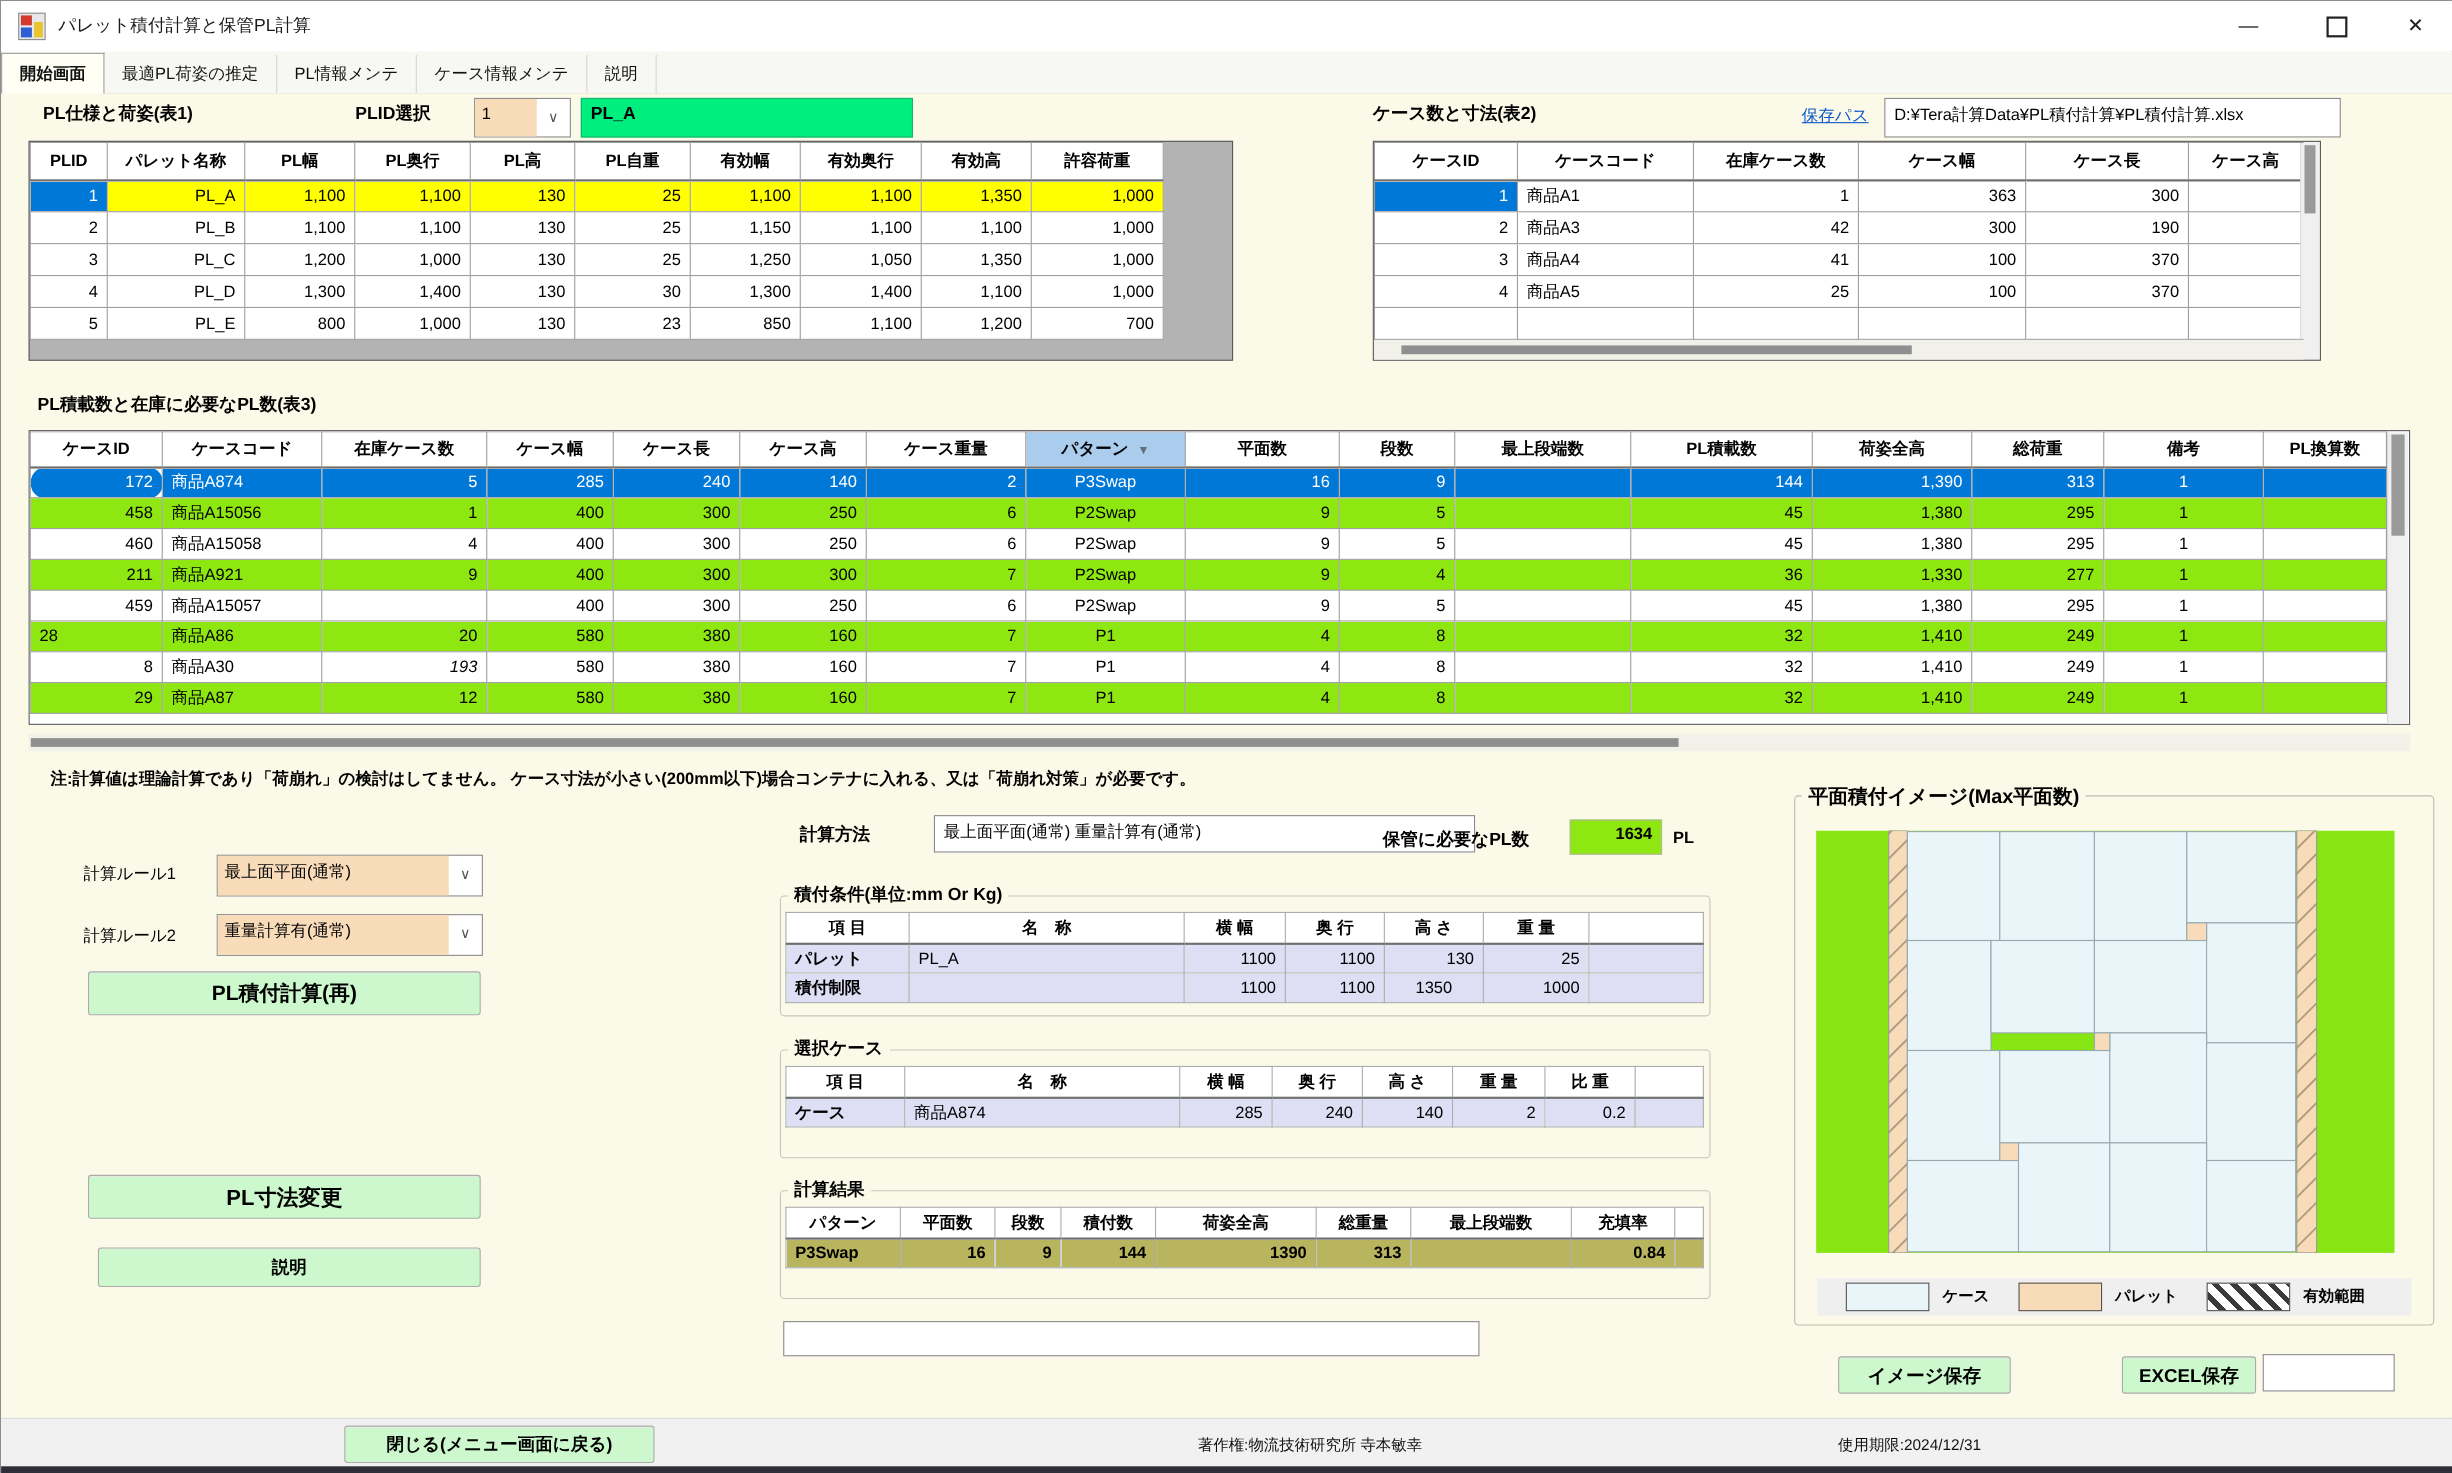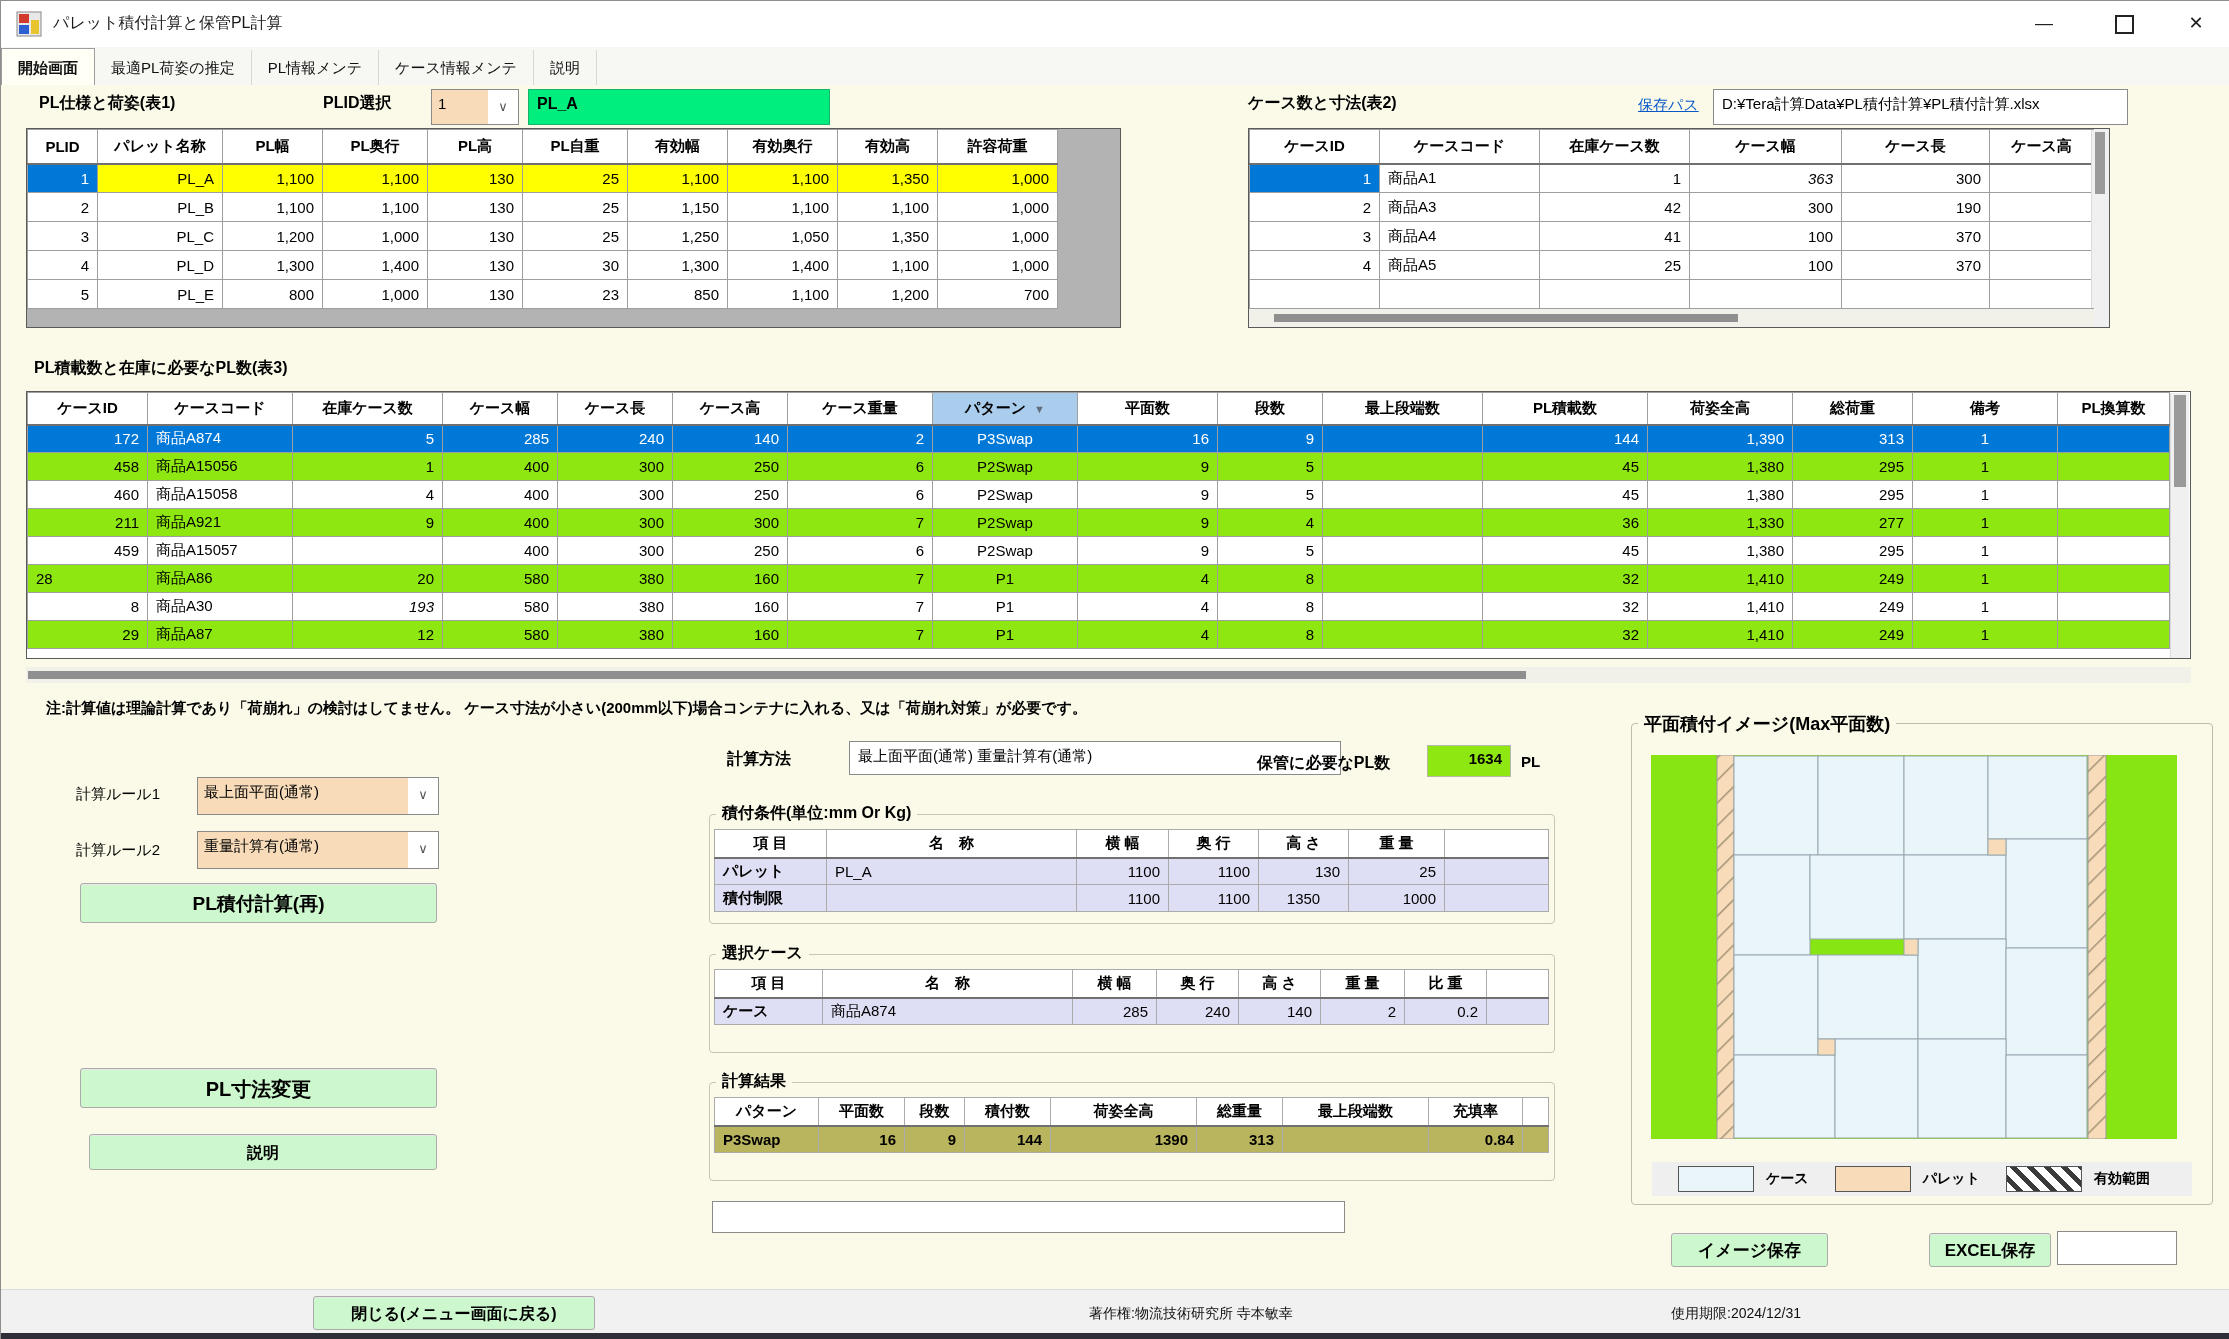--- a/index.html
+++ b/index.html
@@ -244,7 +244,7 @@
               <td style="text-align: right;">1</td>
               <td style="text-align: left;">商品A1</td>
               <td style="text-align: right;">1</td>
-              <td style="text-align: right; font-style: italic;">363</td>
+              <td style="text-align: right;">363</td>
               <td style="text-align: right;">300</td>
               <td style="text-align: right;"></td>
             </tr>

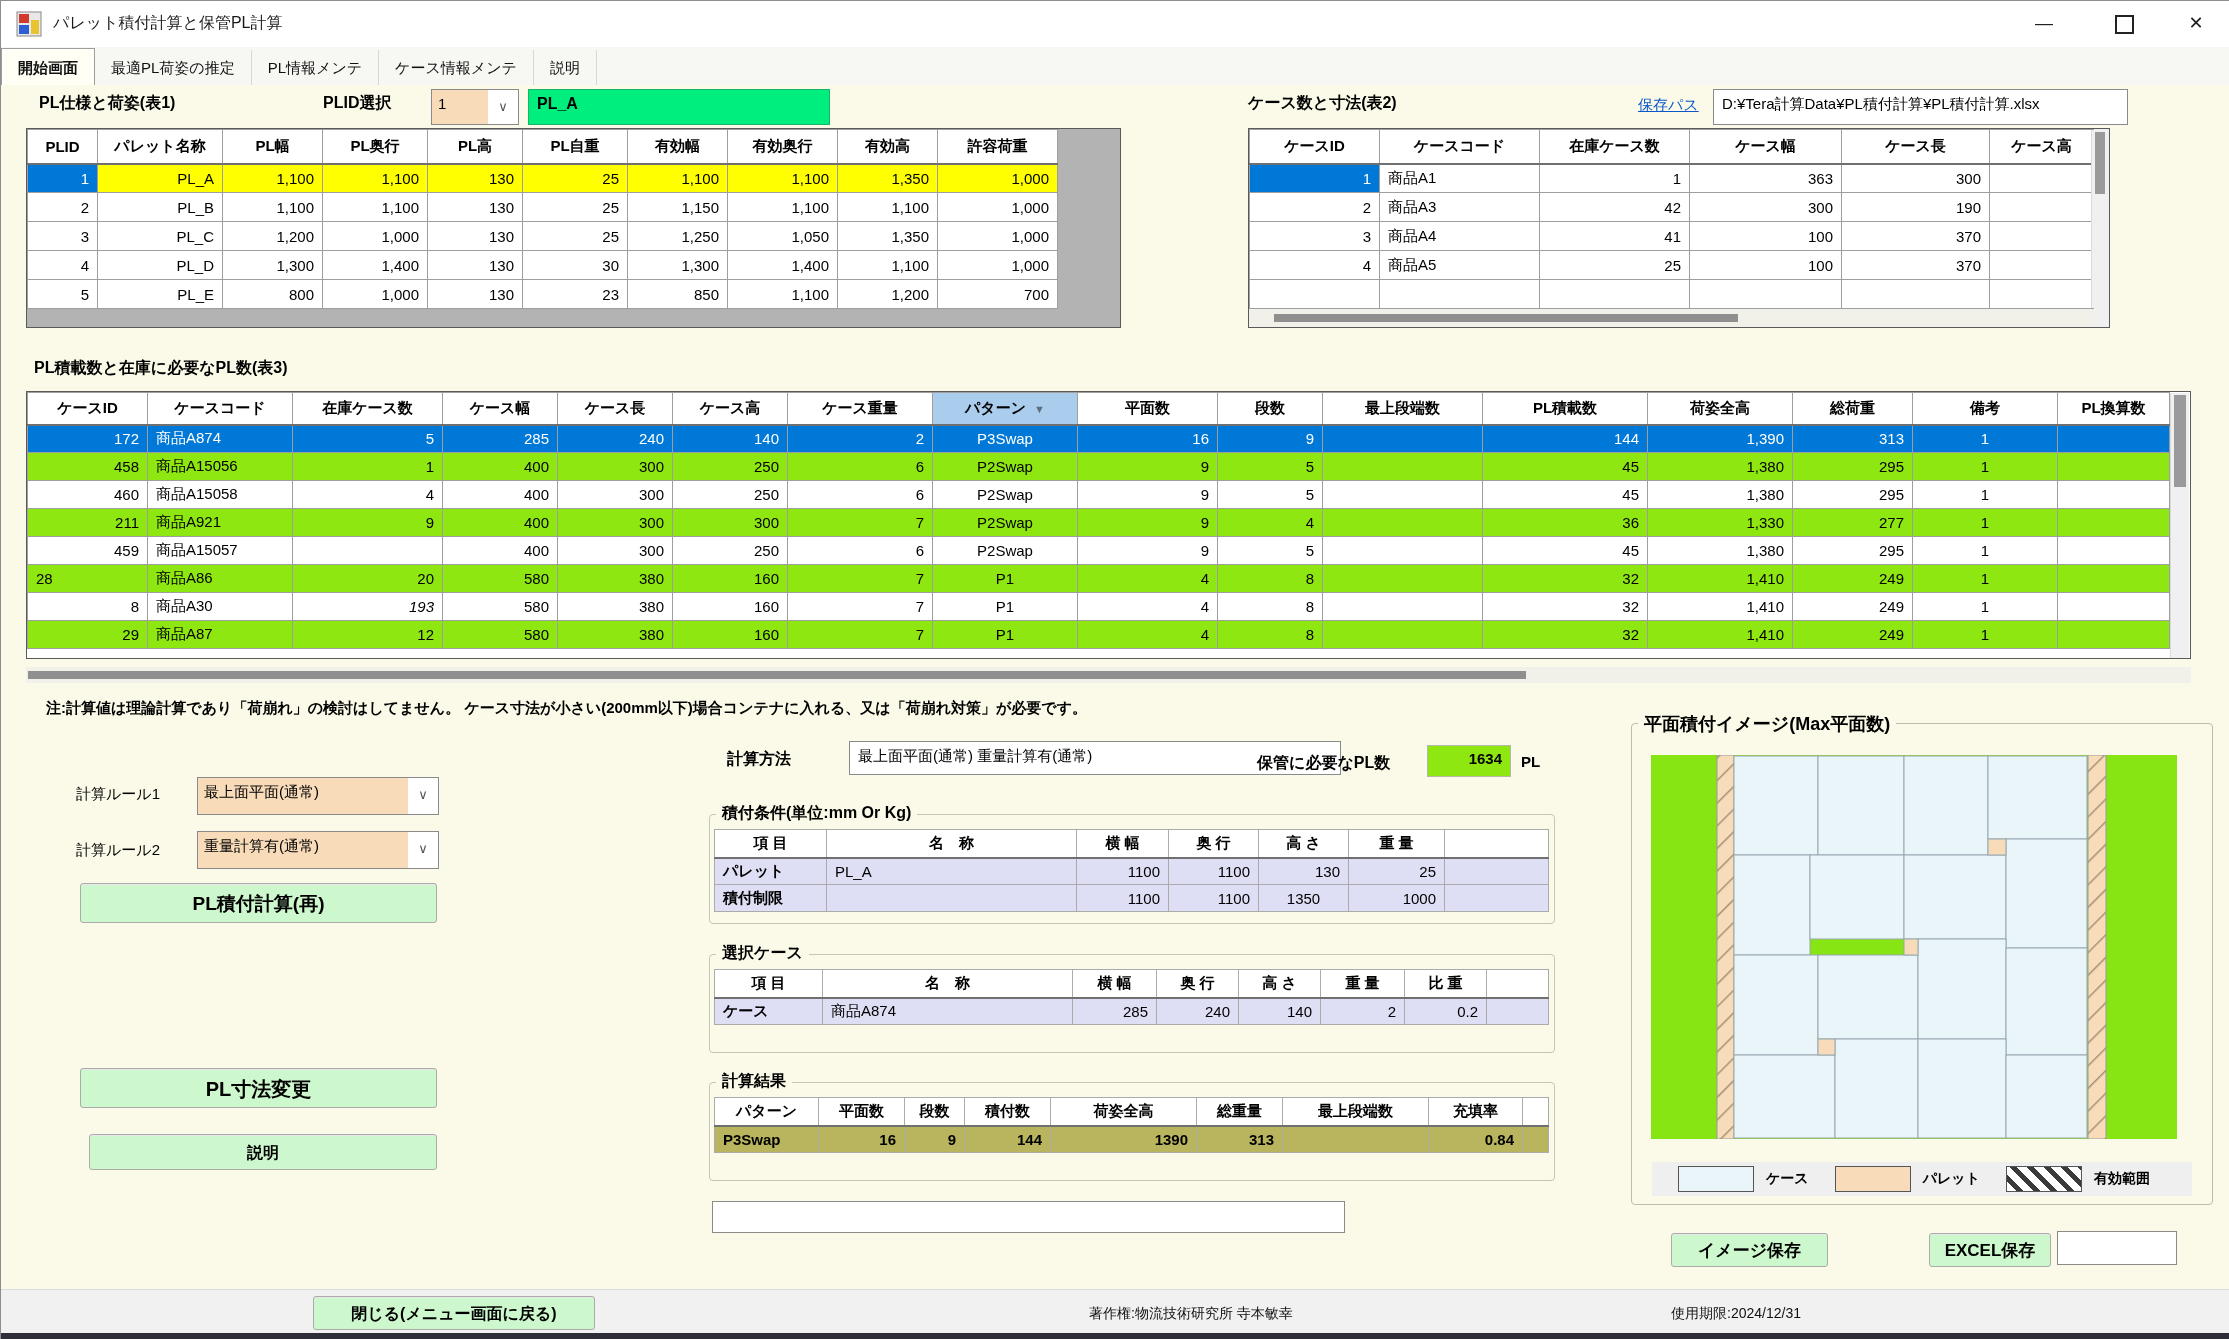--- a/index.html
+++ b/index.html
@@ -333,7 +333,7 @@
           </thead>
           <tbody>
             <tr class="row-selected">
-              <td style="text-align: right;">172</td>
+              <td style="text-align: right; border-radius: 13px;">172</td>
               <td style="text-align: left;">商品A874</td>
               <td style="text-align: right;">5</td>
               <td style="text-align: right;">285</td>

